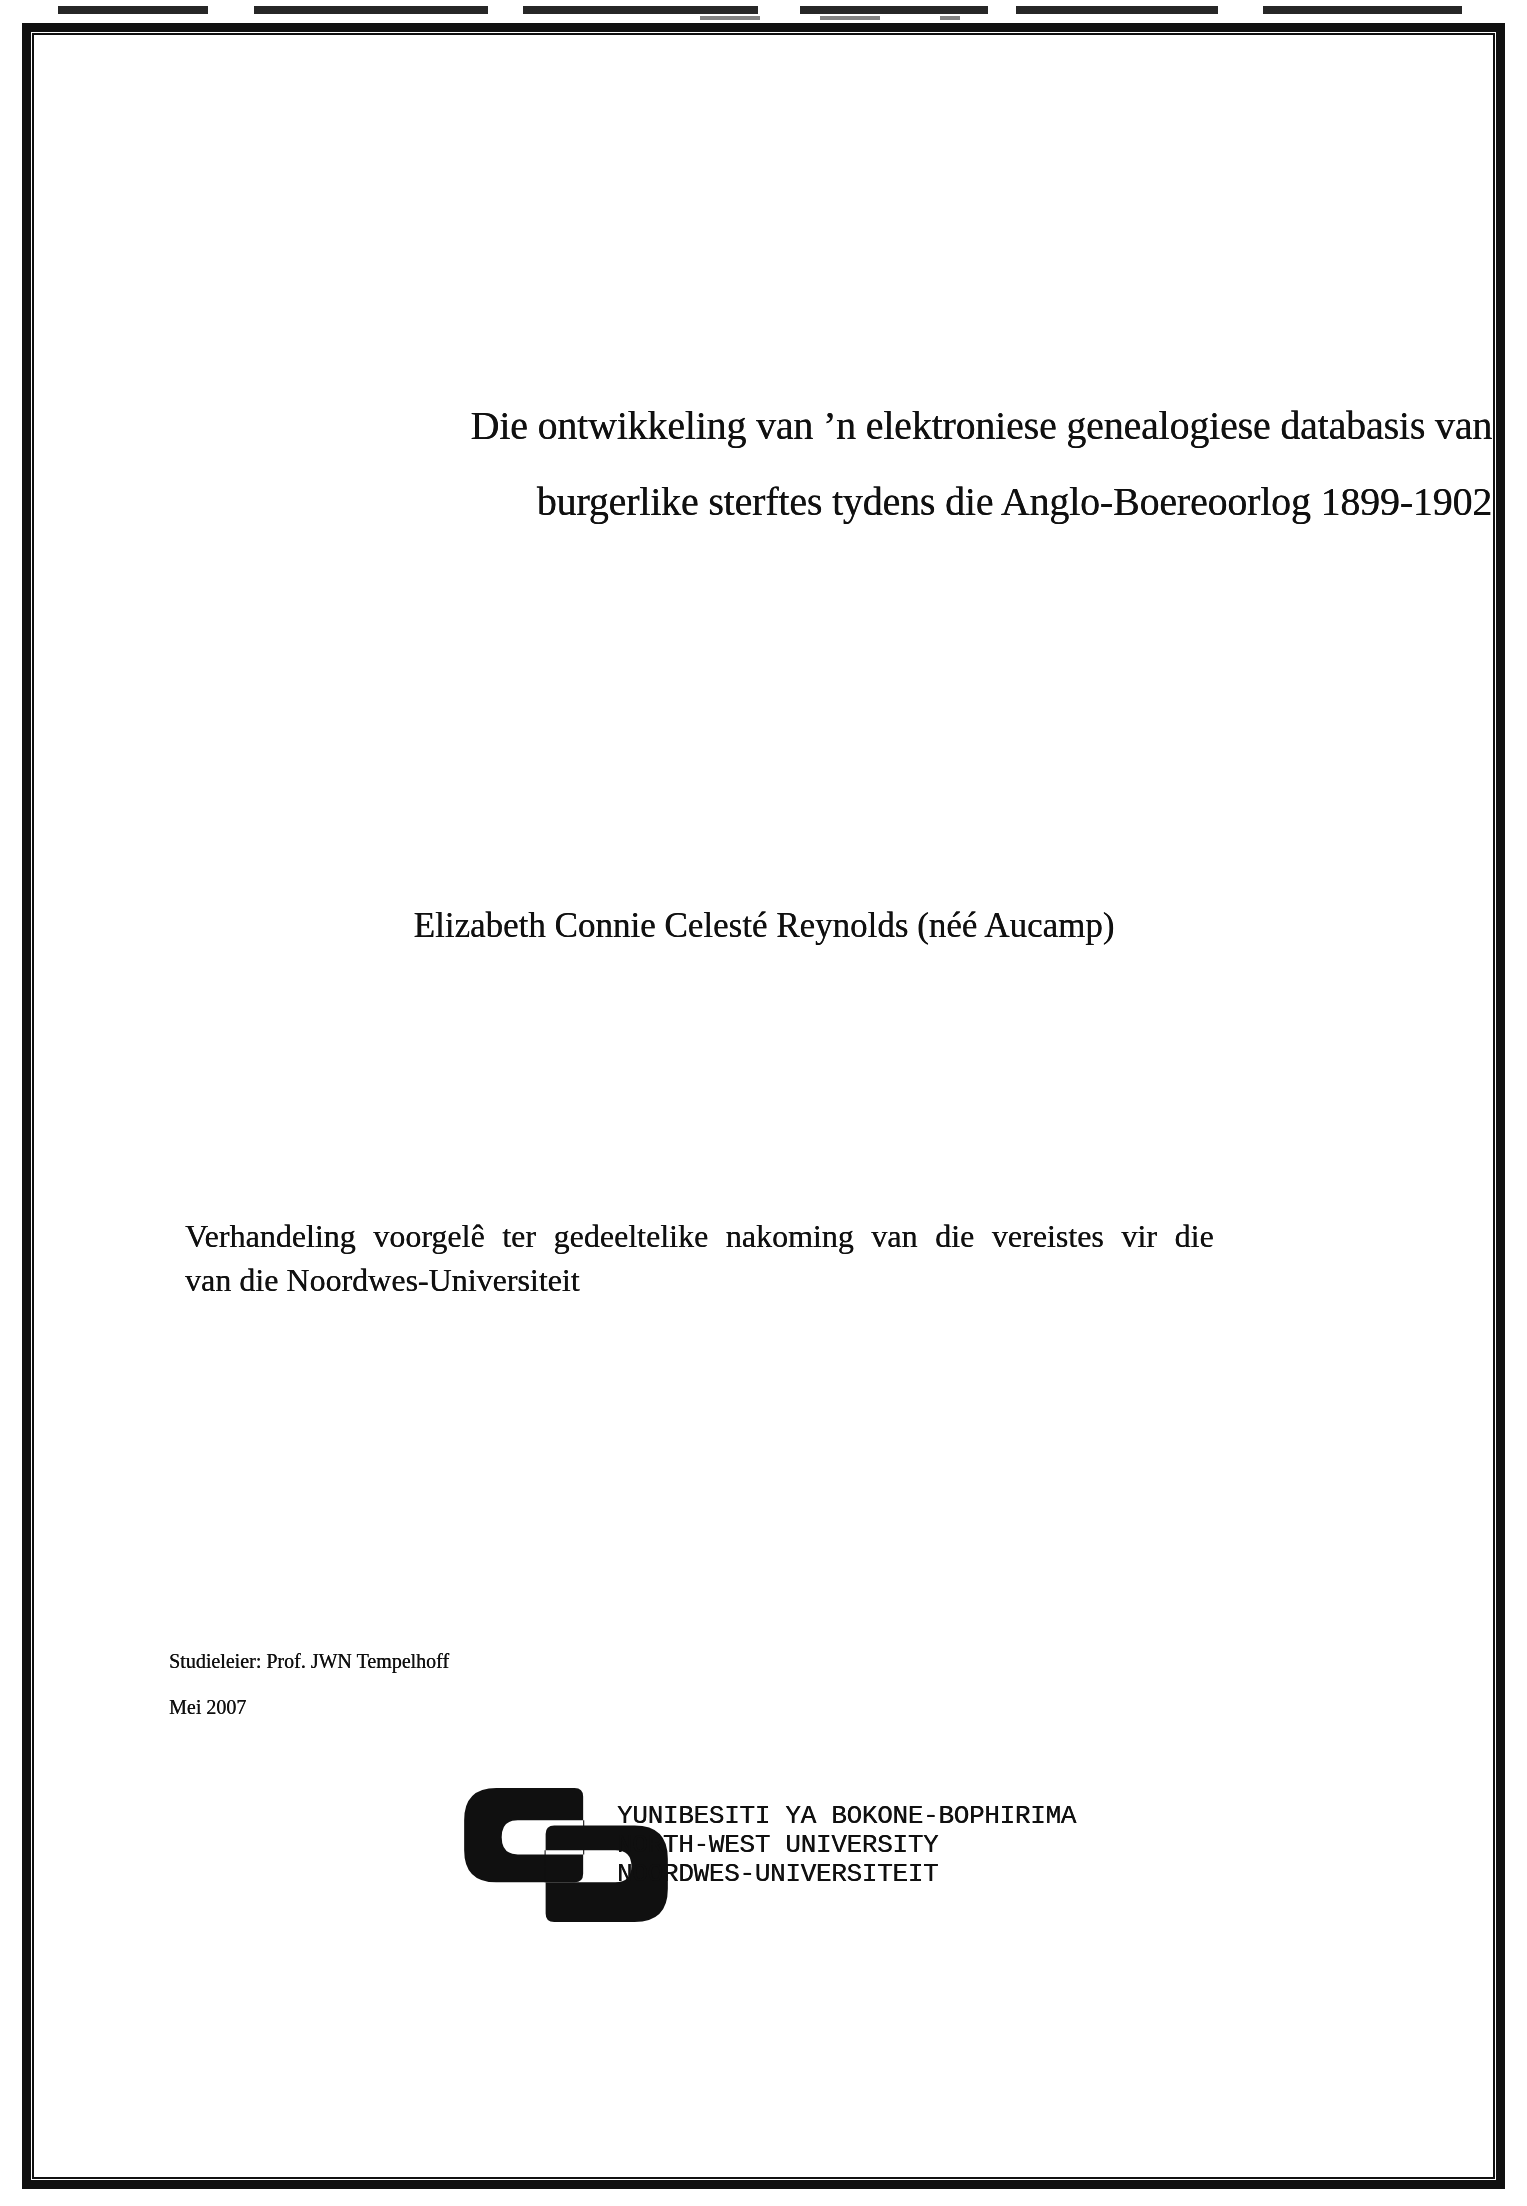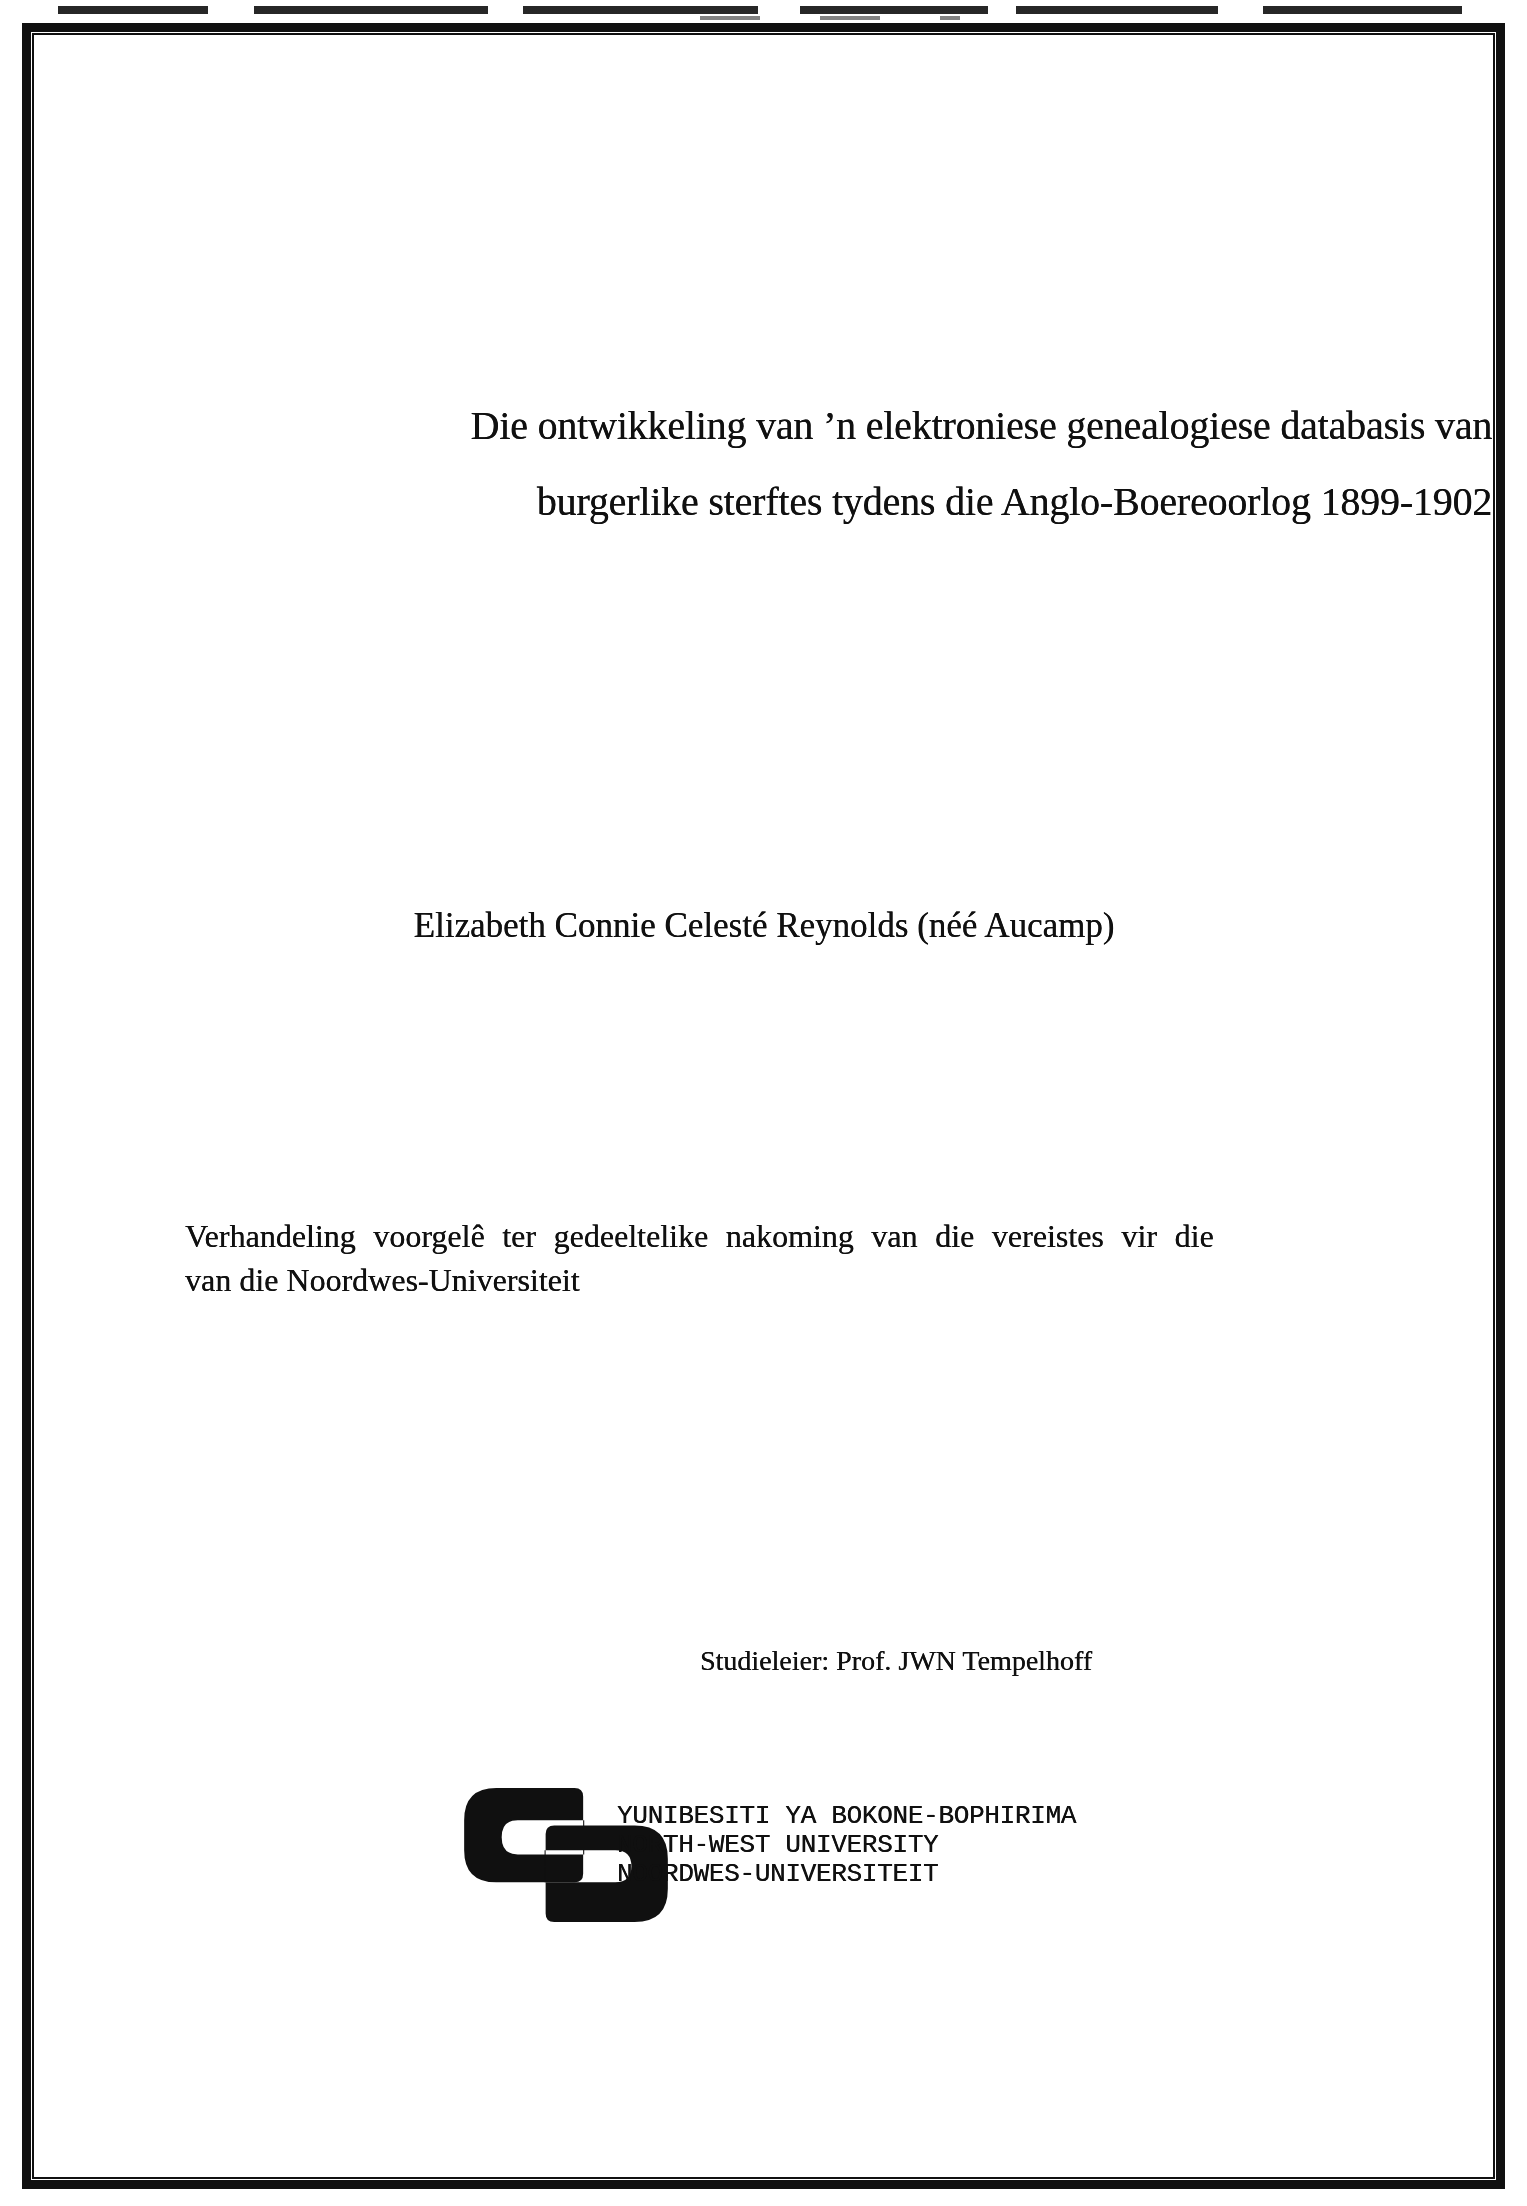--- a/index.html
+++ b/index.html
@@ -69,10 +69,9 @@
   .statement .stretch{word-spacing:0.30em;}
   .statement em{font-style:italic;}
   .supervisor-block{
-    position:absolute;left:192px;top:1638px;width:900px;
-    font-size:28px;line-height:46px;
+    position:absolute;left:169px;top:1638px;width:900px;
+    font-size:20px;line-height:46px;
     text-shadow:0.3px 0 0 currentColor;
-    text-align:right;
   }
   .logo-block{position:absolute;left:0;top:0;width:100%;height:100%;}
   .logo-mark{

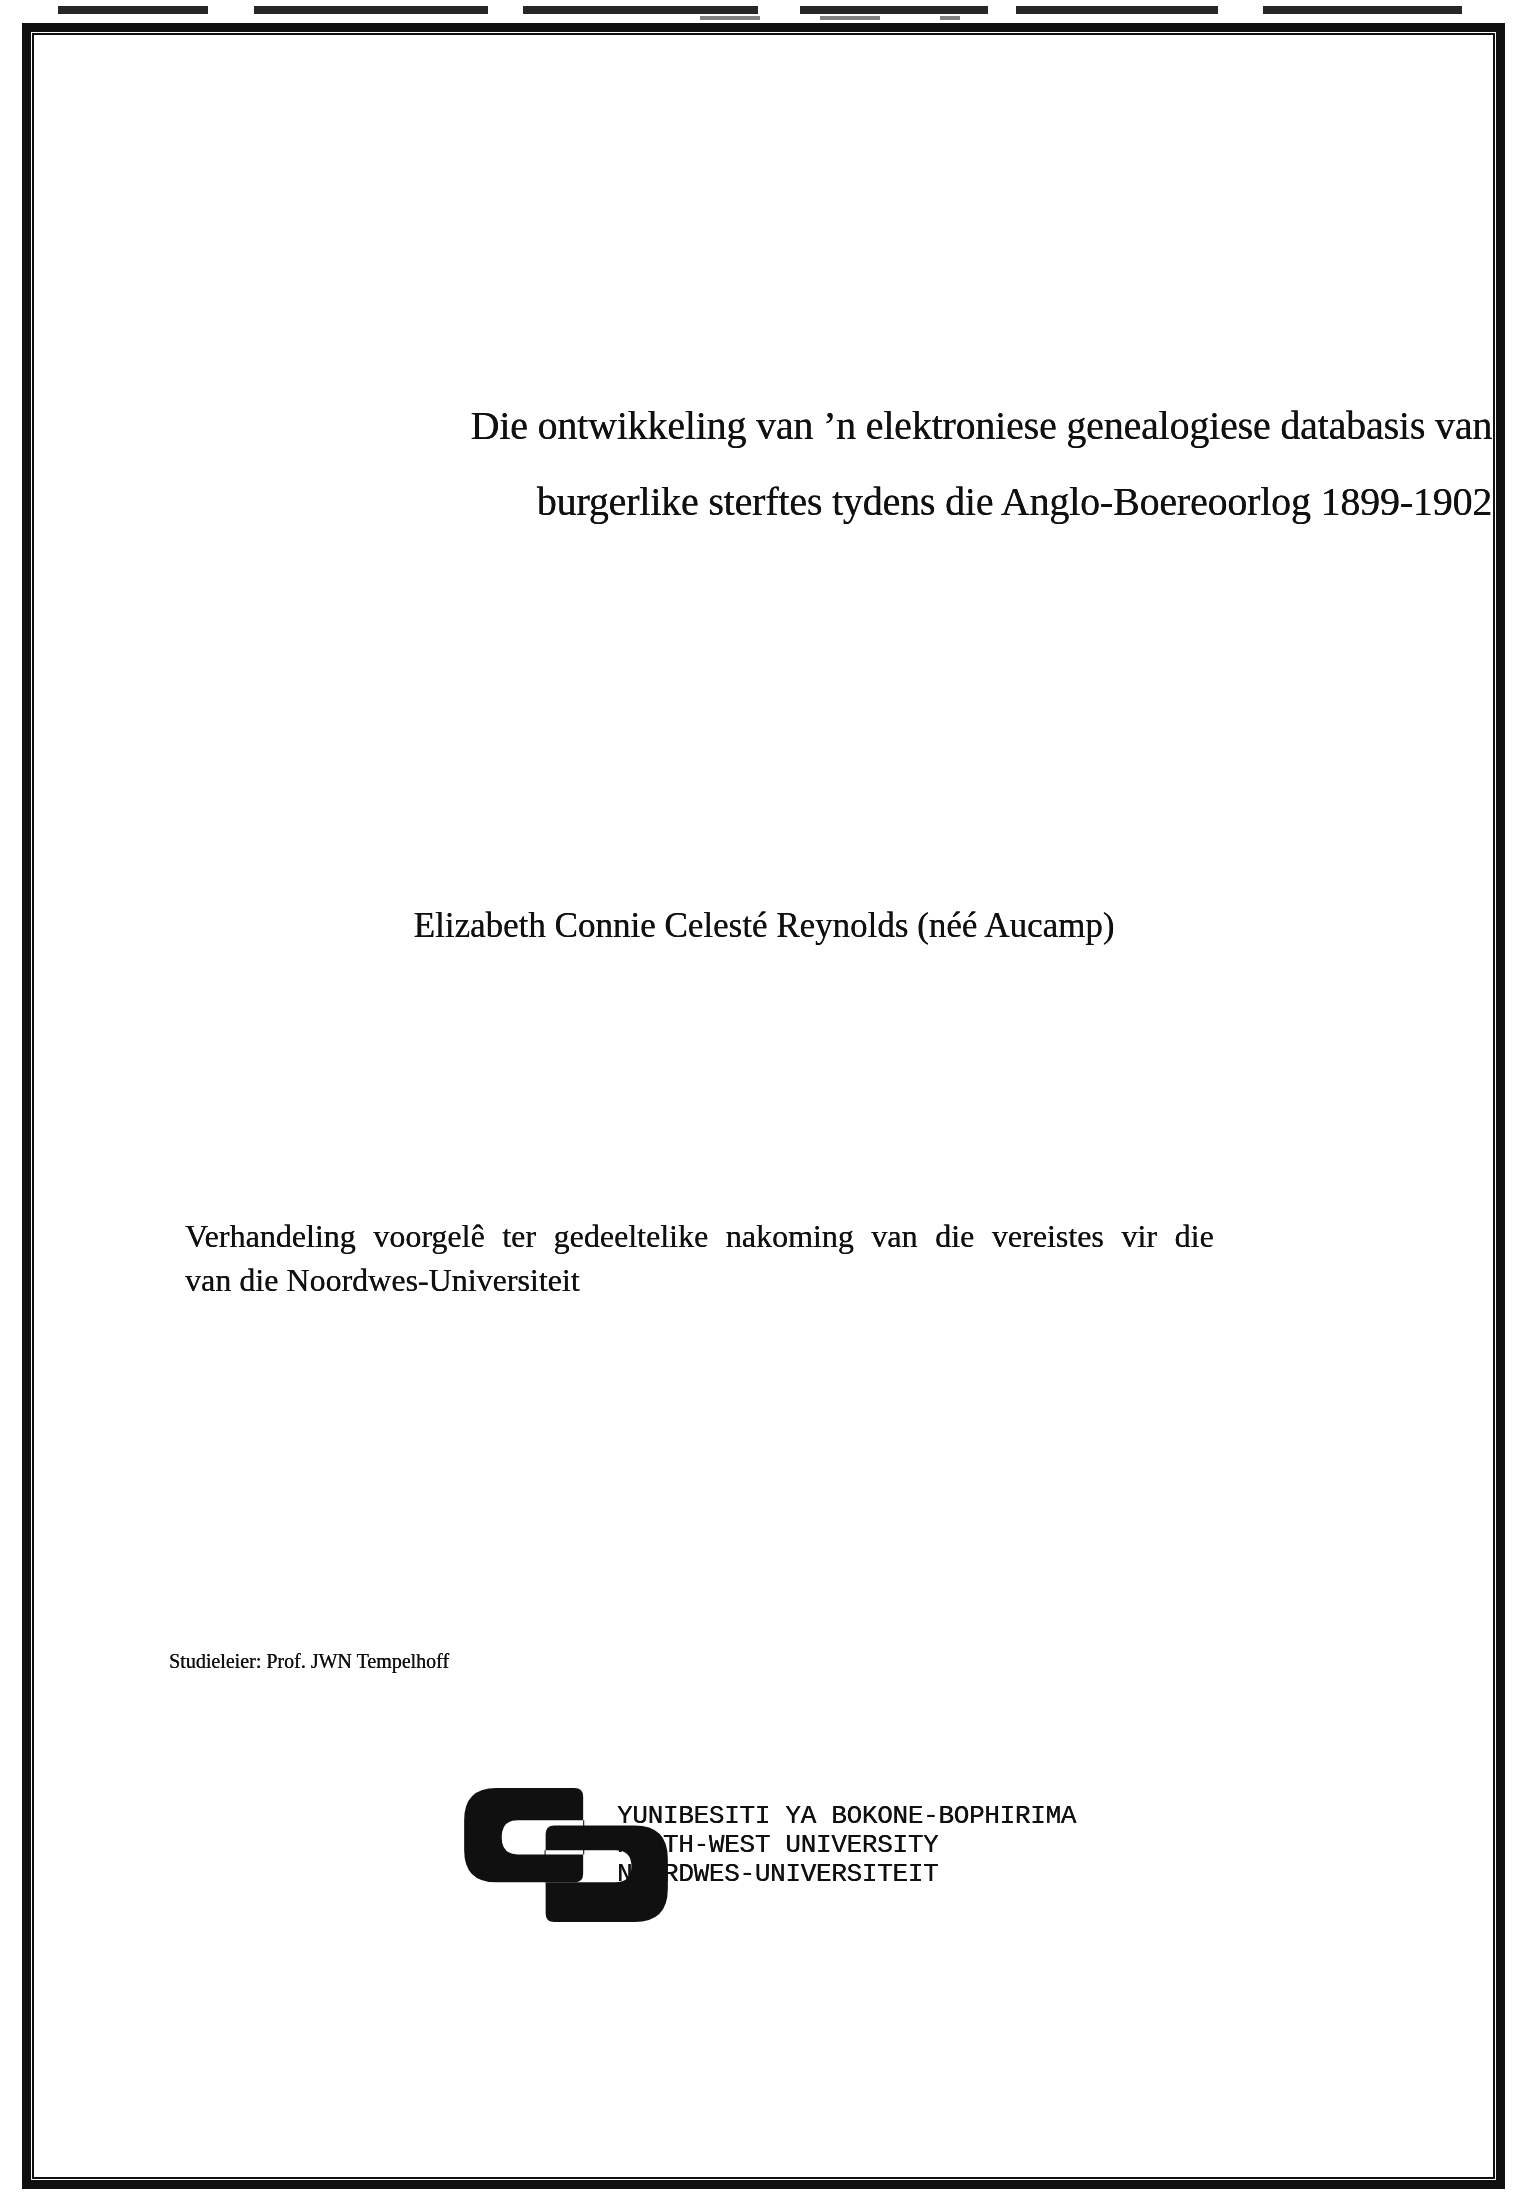--- a/index.html
+++ b/index.html
@@ -112,6 +112,7 @@
 
   <div class="supervisor-block">
     <span class="line">Studieleier: Prof. JWN Tempelhoff</span>
+    <span class="line">Mei 2007</span>
   </div>
 
   <div class="logo-block">

